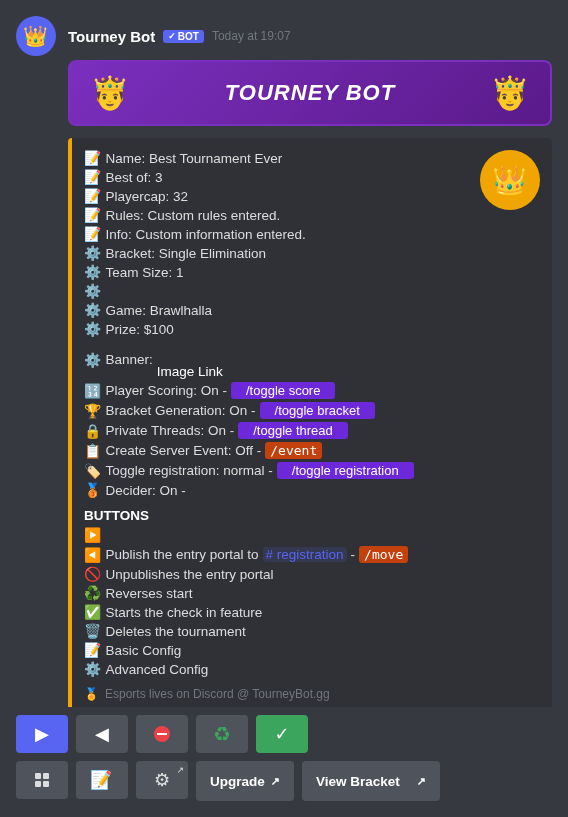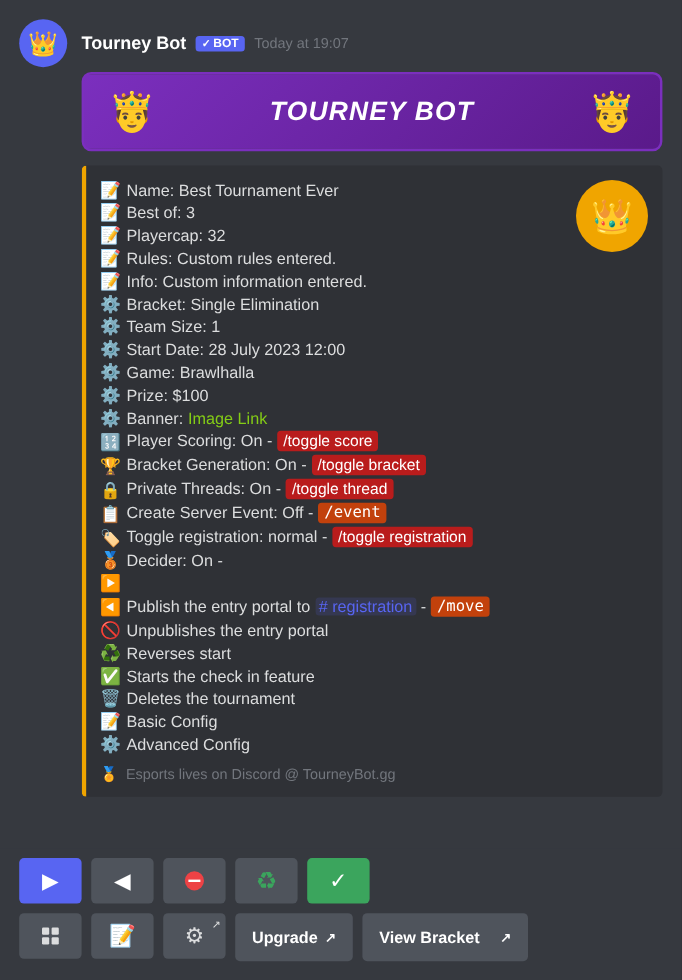--- a/index.html
+++ b/index.html
@@ -303,7 +303,6 @@
         </div>
         <div class="config-line">
           <span class="config-icon">⚙️</span>
-          <span>Start Date: 28 July 2023 12:00</span>
         </div>
         <div class="config-line">
           <span class="config-icon">⚙️</span>

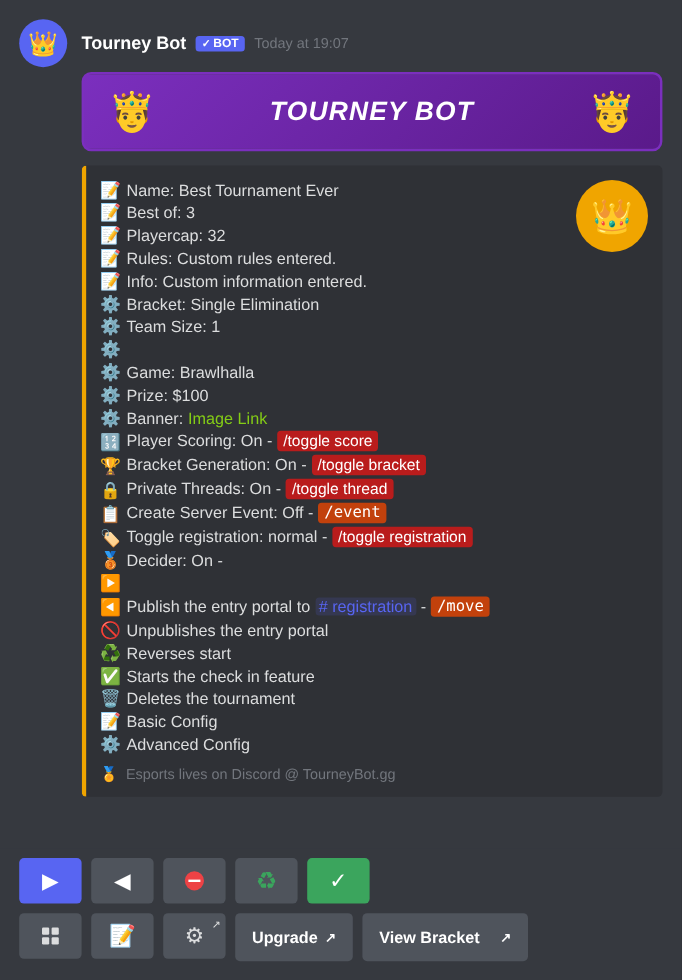--- a/index.html
+++ b/index.html
@@ -168,8 +168,9 @@
     }
 
     .link-purple {
-      color: #84cc16;
+      color: #ffffff;
       text-decoration: none;
+      margin-top: 24px;
     }
 
     .link-channel {

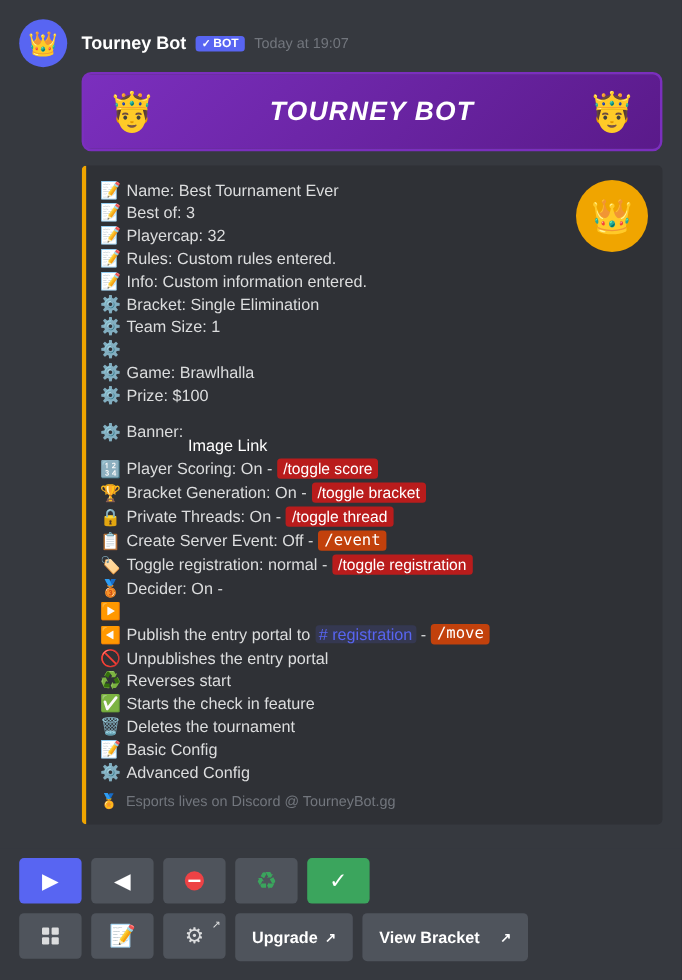--- a/index.html
+++ b/index.html
@@ -160,9 +160,9 @@
     }
 
     .highlight-blue {
-      background: #b91c1c;
-      color: #ffffff;
-      padding: 1px 5px;
+      background: #6d28d9;
+      color: #ffffff;
+      padding: 1px 15px;
       border-radius: 3px;
       font-size: 13px;
     }

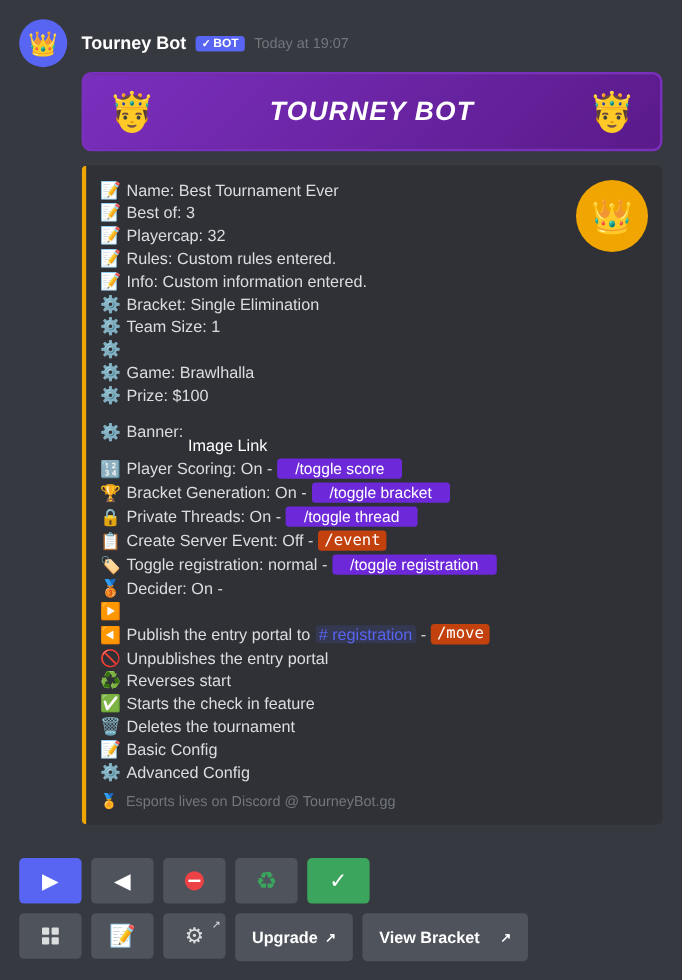--- a/index.html
+++ b/index.html
@@ -350,6 +350,7 @@
         </div>
       </div>
 
+      <div class="section-title">BUTTONS</div>
 
       <div>
         <div class="config-line">

